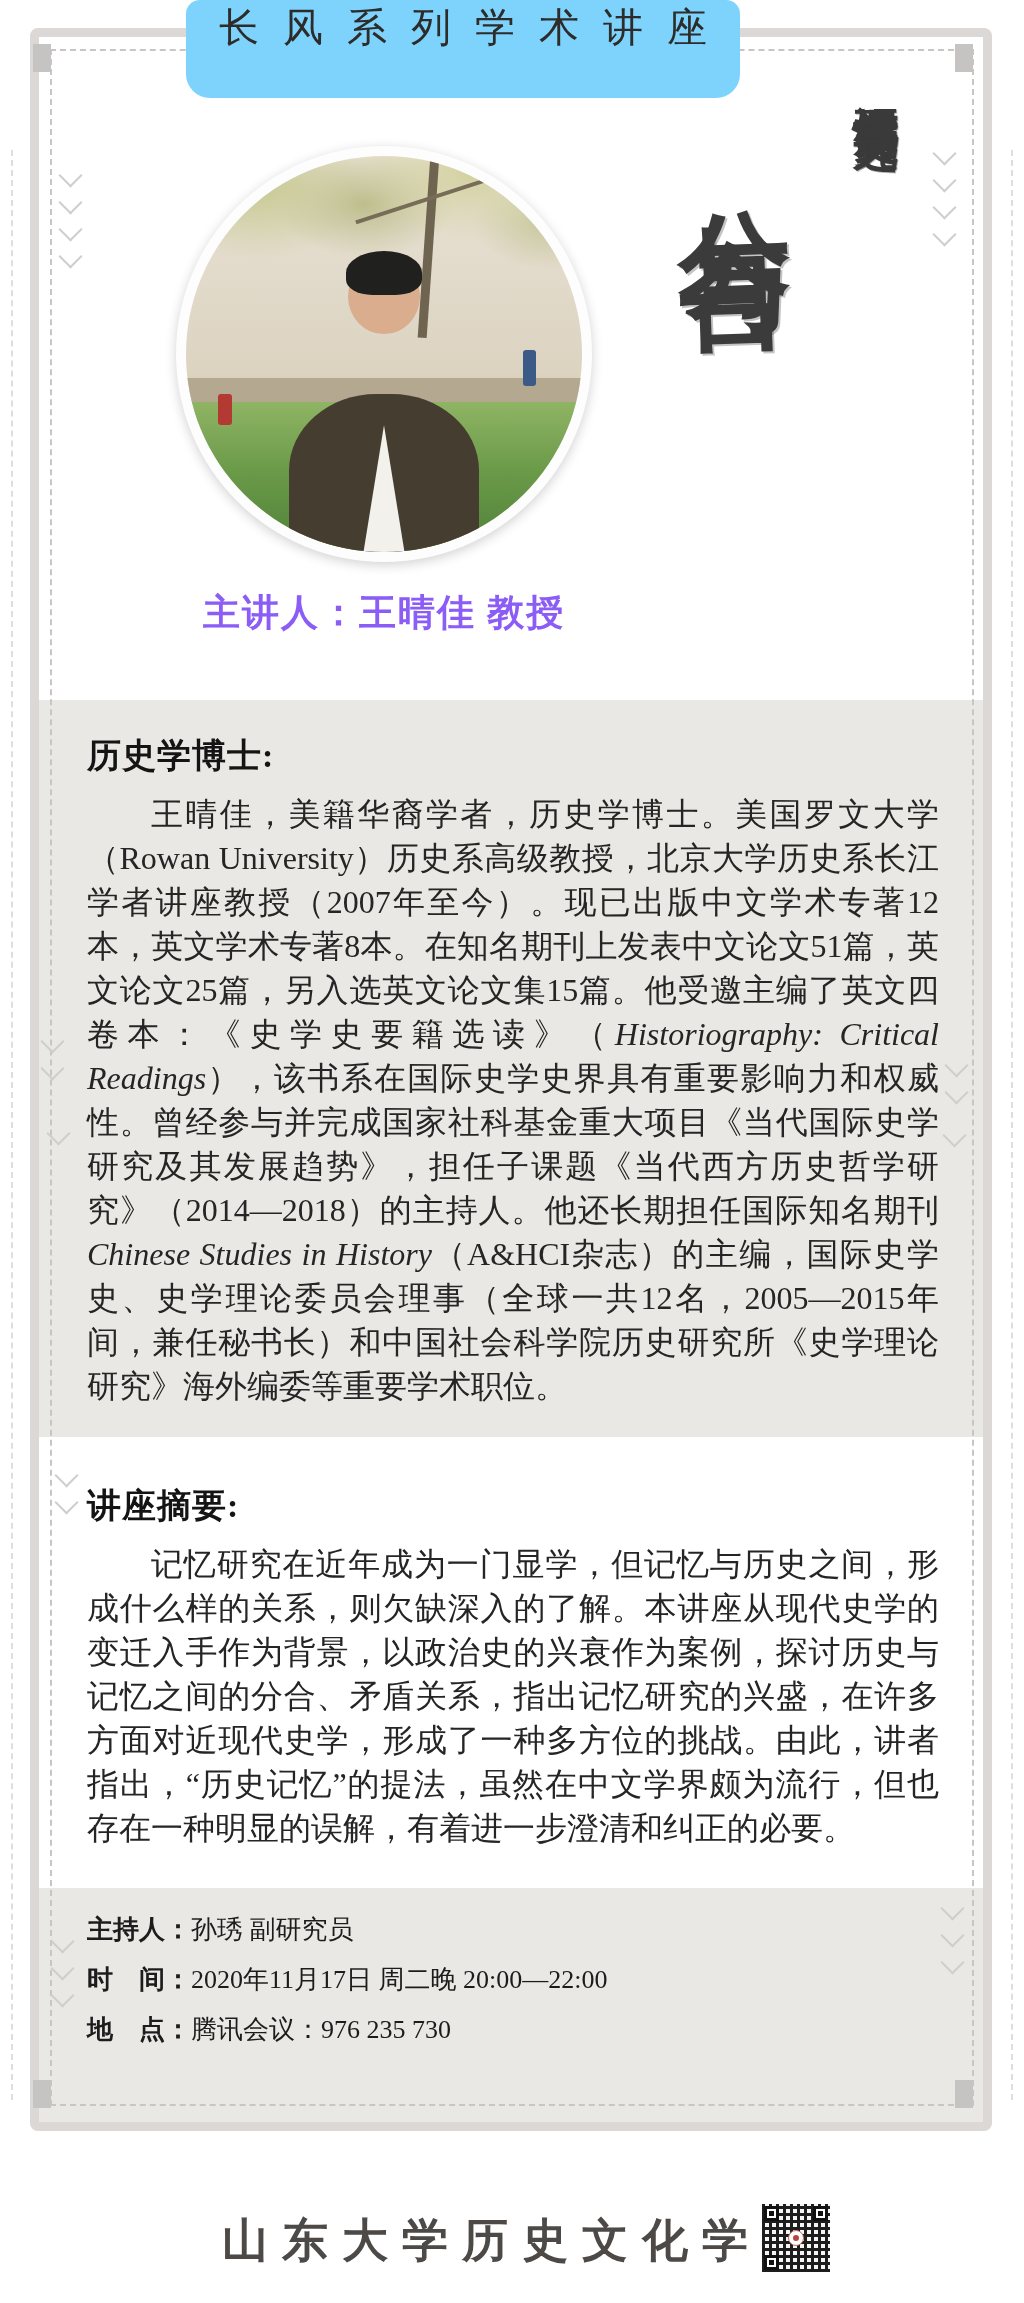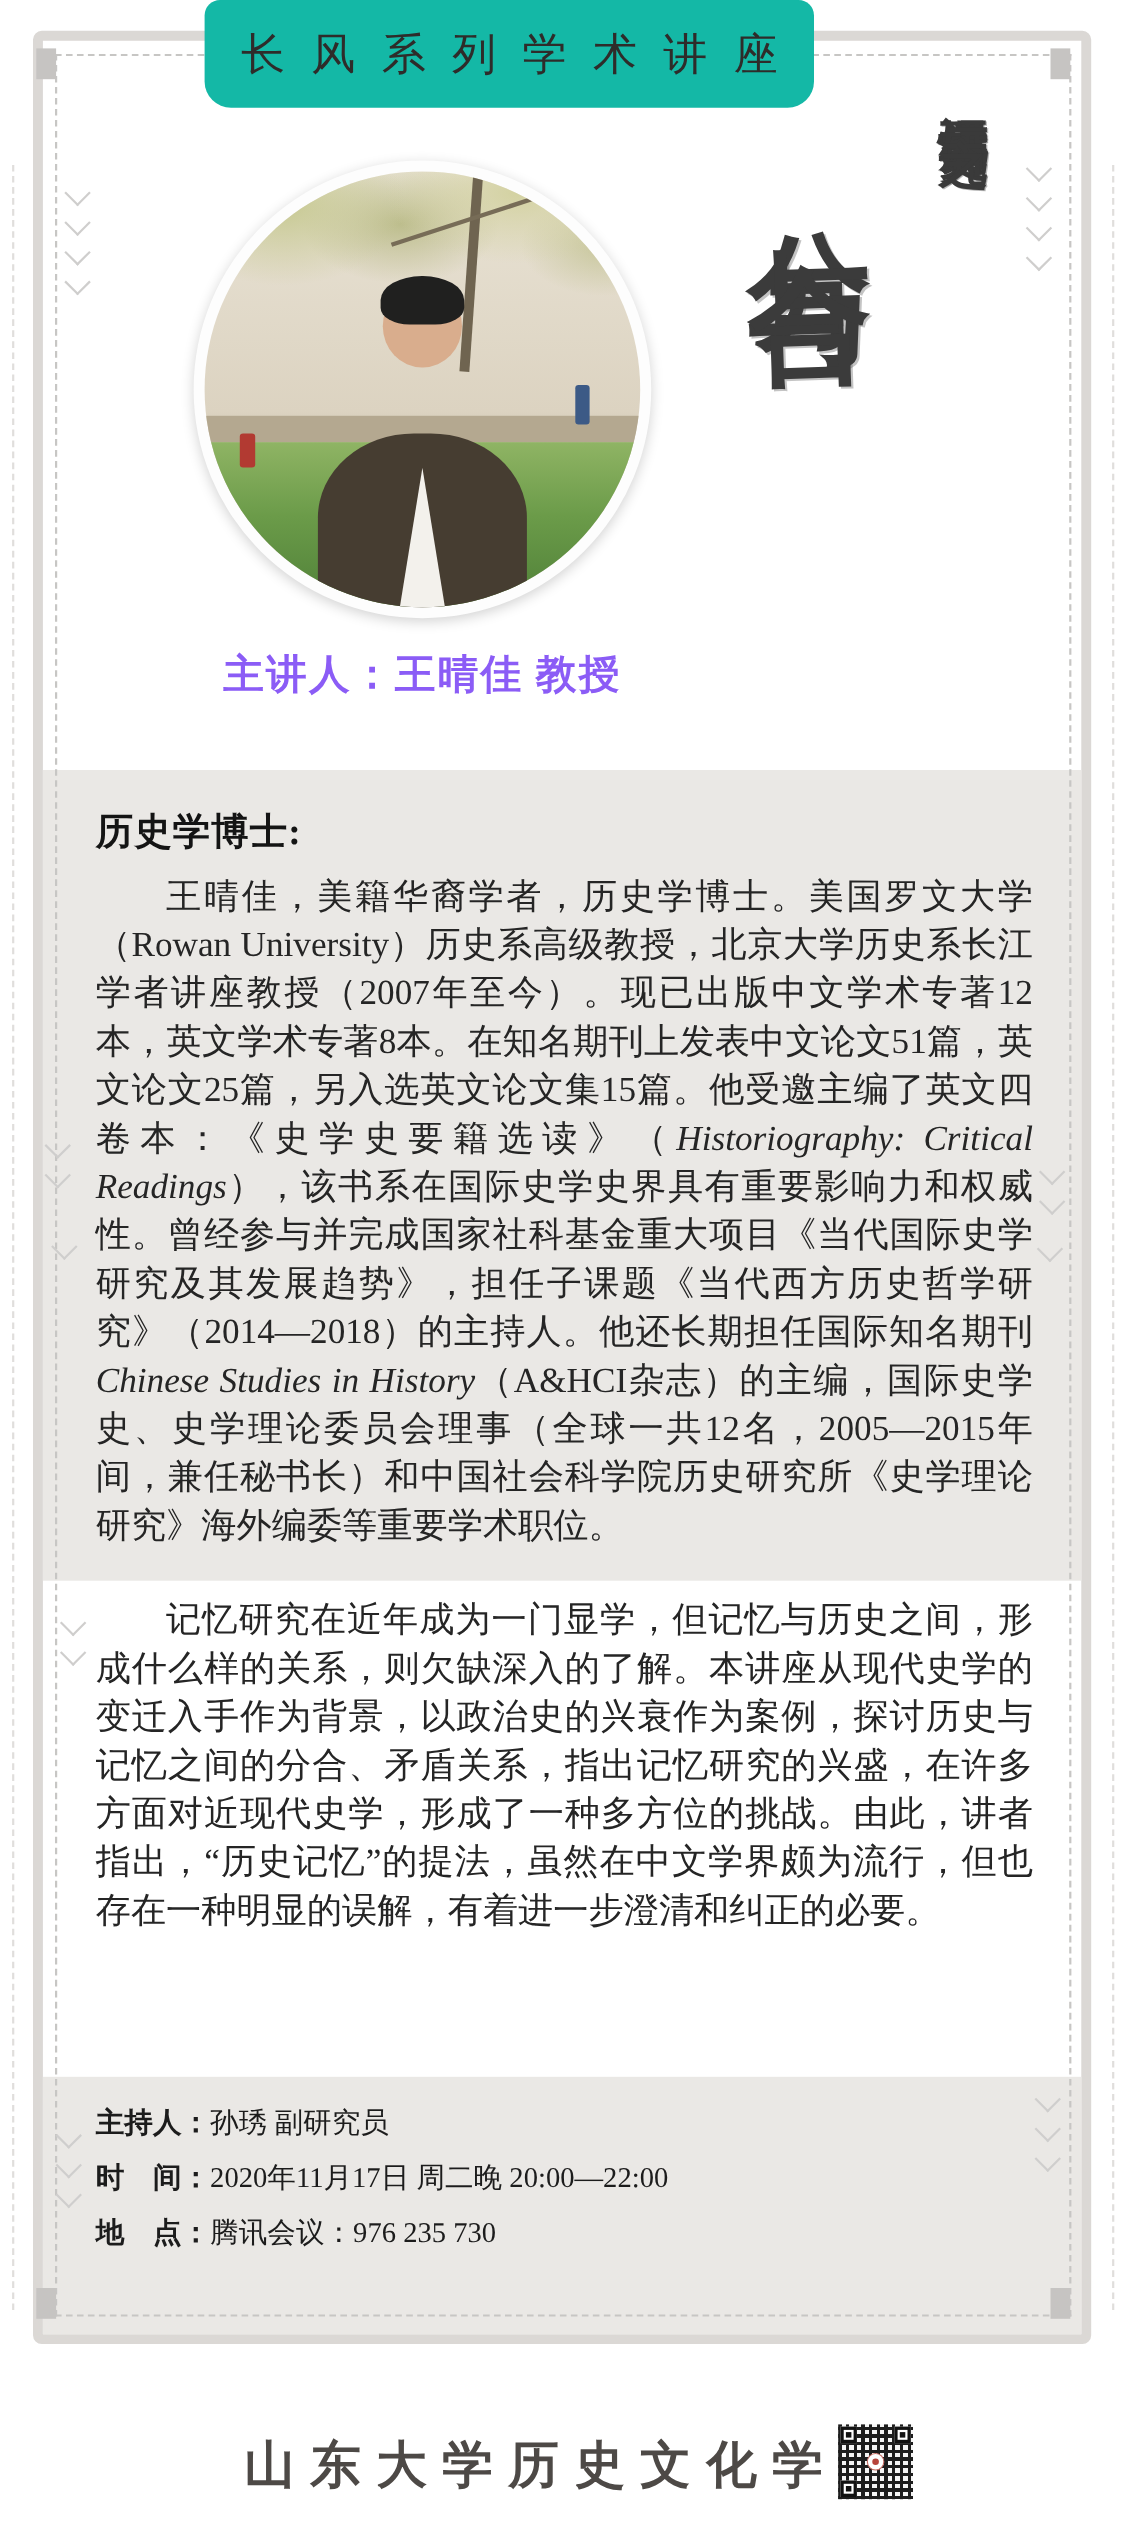--- a/index.html
+++ b/index.html
@@ -29,8 +29,8 @@
 
   
   .banner{
-    left:186px;top:0;width:554px;height:98px;background:#14b8a6;
-    border-radius:14px 14px 24px 24px;display:flex;align-items:center;justify-content:center;
+    left:186px;top:0;width:554px;height:98px;background:#7dd3fc;
+    border-radius:14px 14px 24px 24px;display:flex;align-items:flex-start;justify-content:center;
     z-index:5;
   }
   .banner-title{

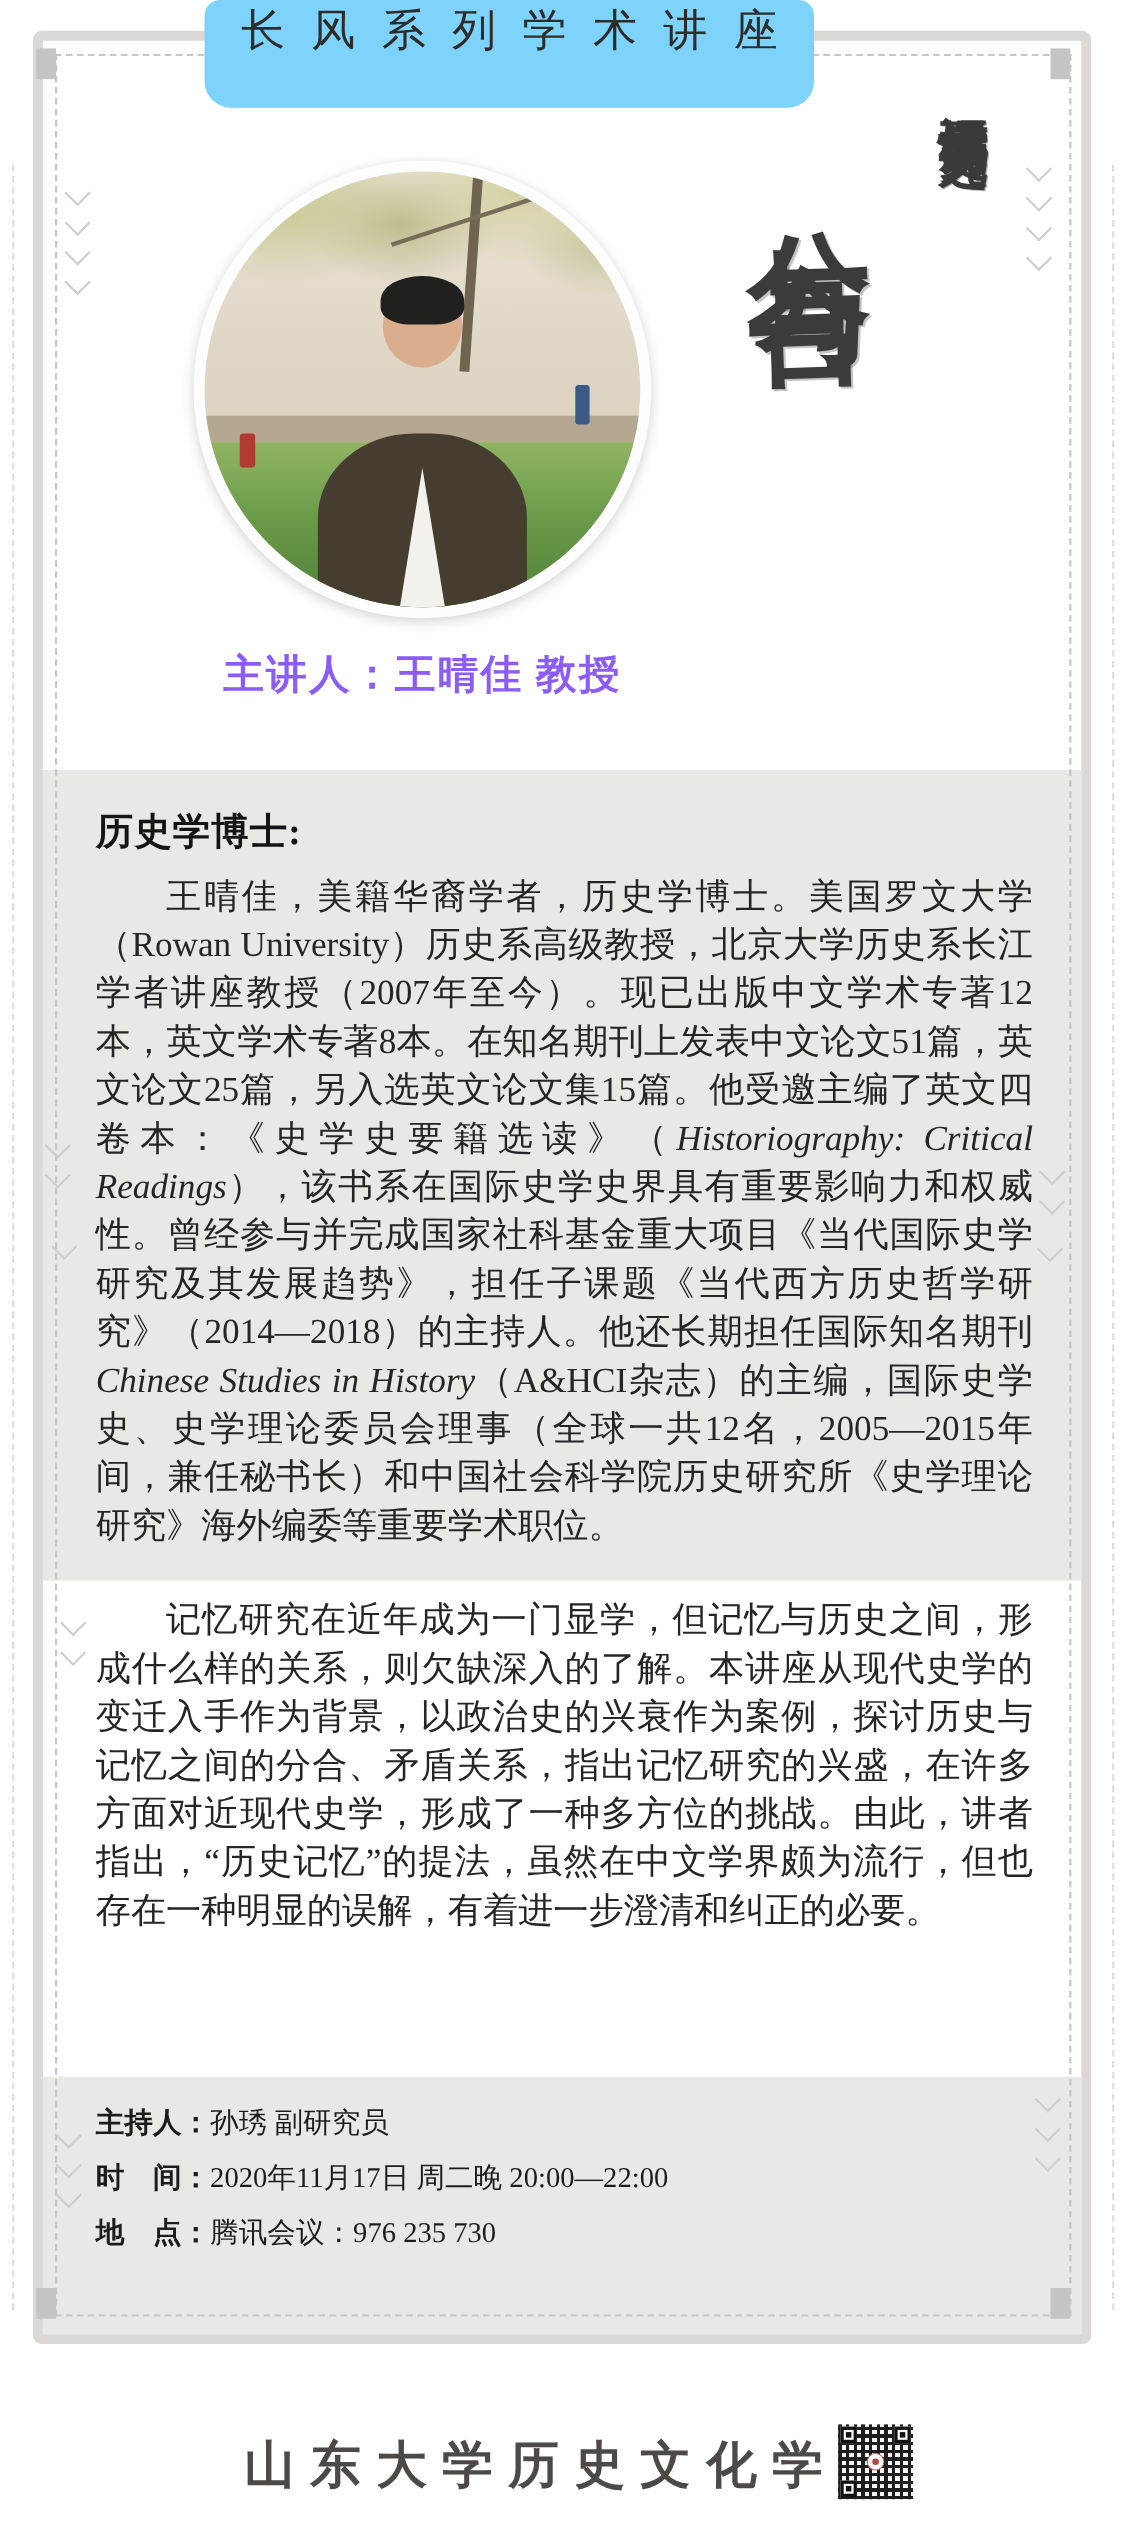--- a/index.html
+++ b/index.html
@@ -195,6 +195,7 @@
 </div>
 
 <div class="abs section sec-abstract">
+  <div class="sec-head">讲座摘要:</div>
   <p class="sec-body">记忆研究在近年成为一门显学，但记忆与历史之间，形成什么样的关系，则欠缺深入的了解。本讲座从现代史学的变迁入手作为背景，以政治史的兴衰作为案例，探讨历史与记忆之间的分合、矛盾关系，指出记忆研究的兴盛，在许多方面对近现代史学，形成了一种多方位的挑战。由此，讲者指出，“历史记忆”的提法，虽然在中文学界颇为流行，但也存在一种明显的误解，有着进一步澄清和纠正的必要。</p>
 </div>
 

